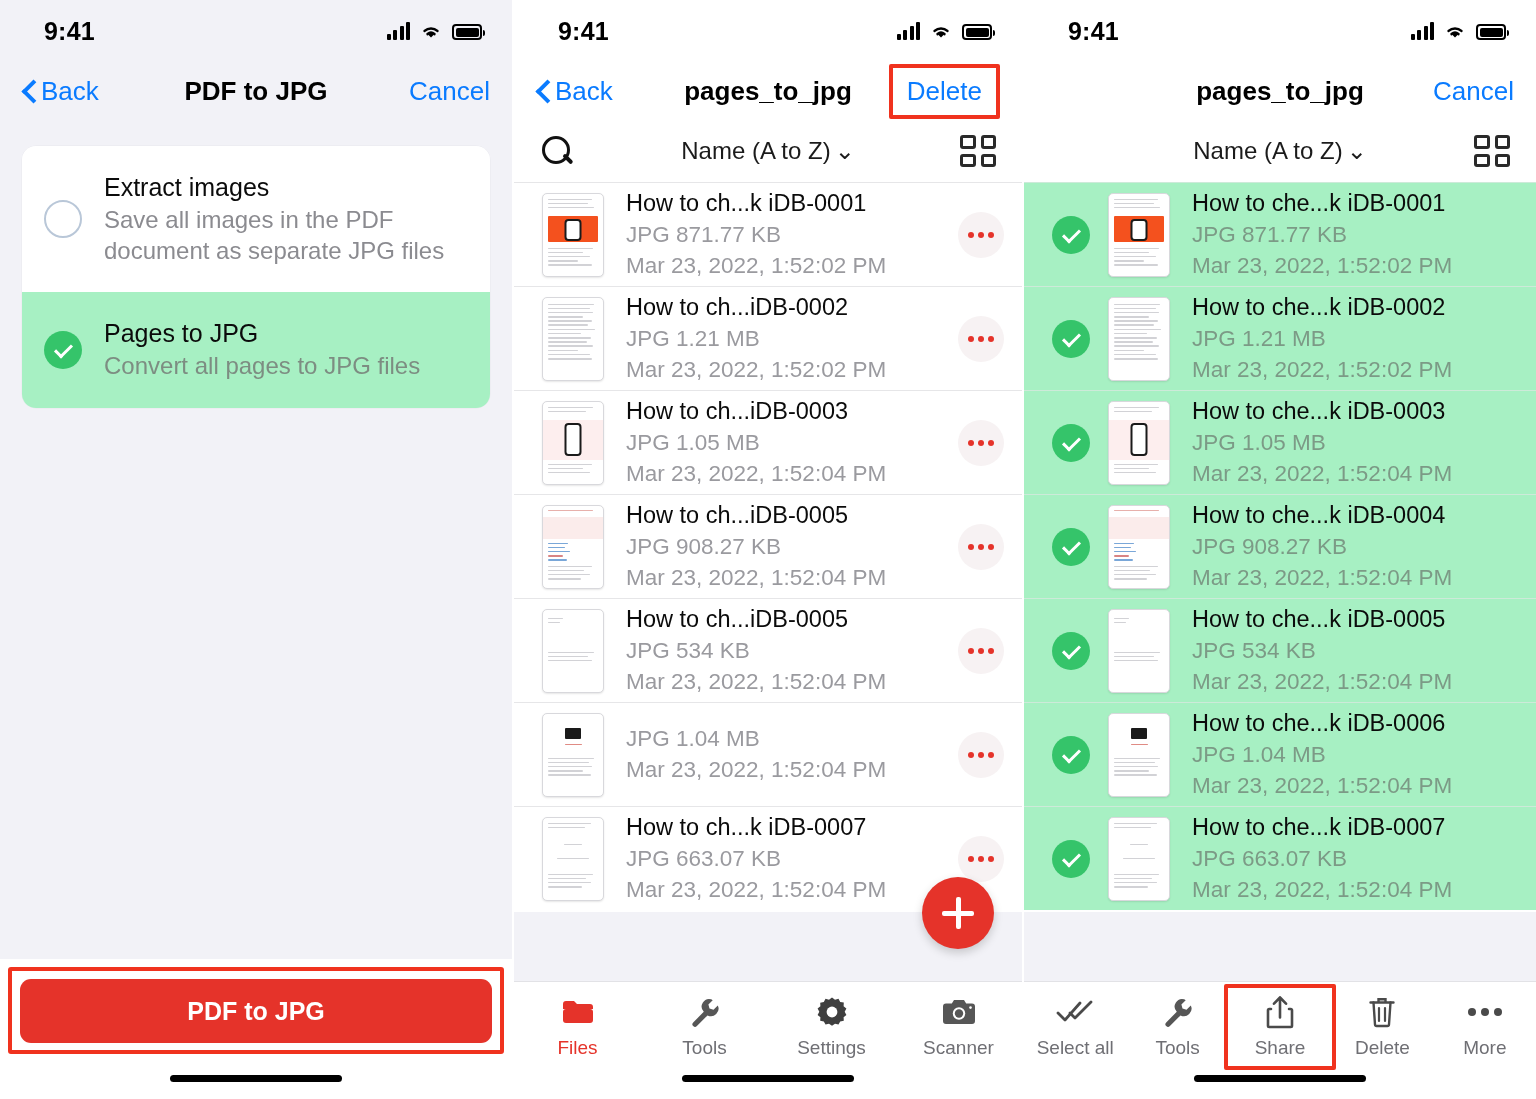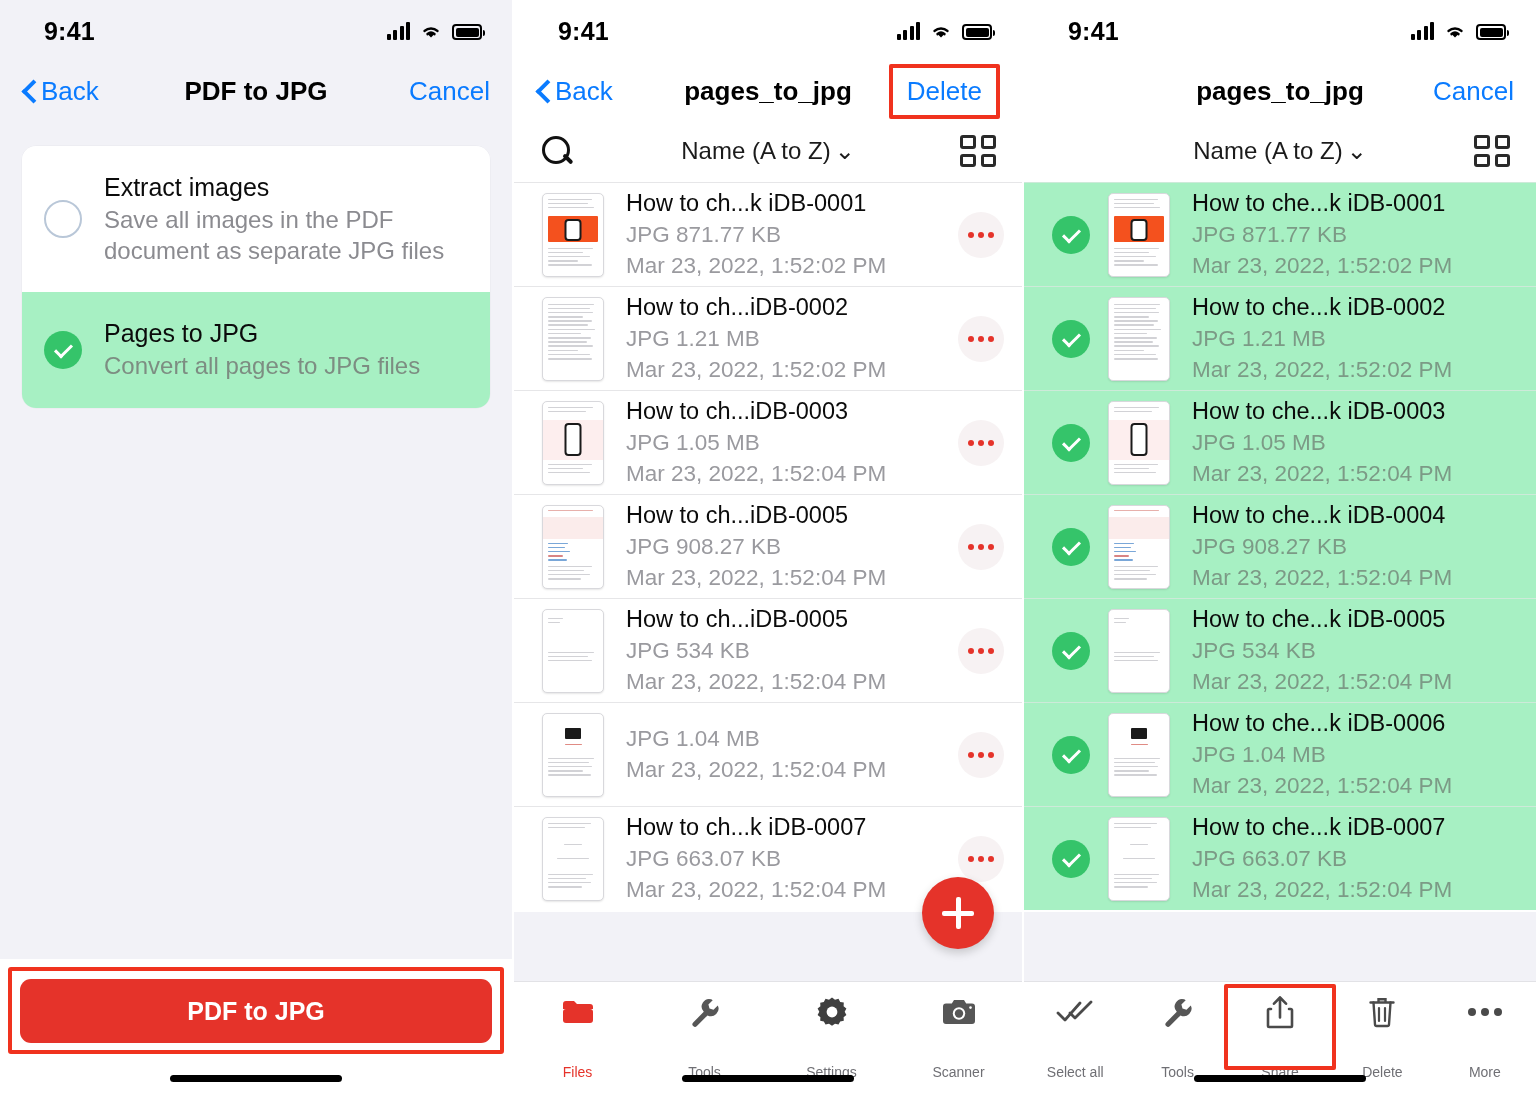--- a/index.html
+++ b/index.html
@@ -106,7 +106,7 @@
       border-top:1px solid #e2e2e6; display:flex; align-items:flex-start; padding-top:12px; }
   .tab { flex:1 1 0; display:flex; flex-direction:column; align-items:center; gap:7px; cursor:pointer; position:relative;}
   .tab .ico { height:36px; display:flex; align-items:center; justify-content:center; }
-  .tab .lbl { font-size:14px; color:#6f6f74;margin-top:27px; }
+  .tab .lbl { font-size:19px; color:#6f6f74; }
   .tab.active .lbl { color:#e5332a; }
   .tab.boxed-hl::after{content:"";position:absolute;left:50%;transform:translateX(-50%);top:-10px;
       width:104px;height:78px;border:4px solid #f0321e;border-radius:2px;}

